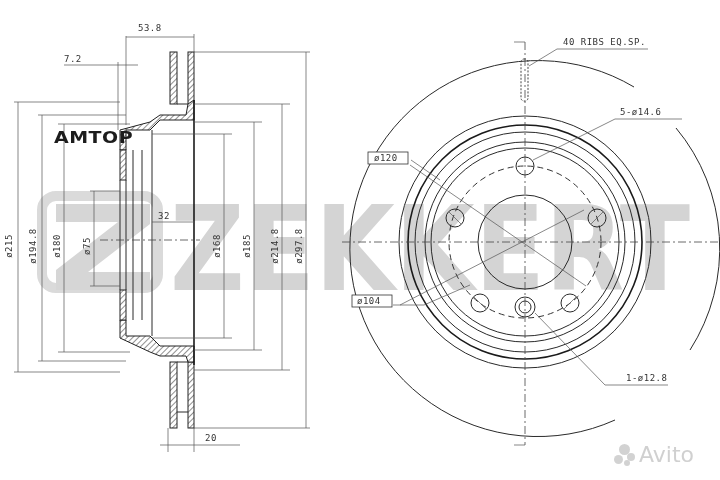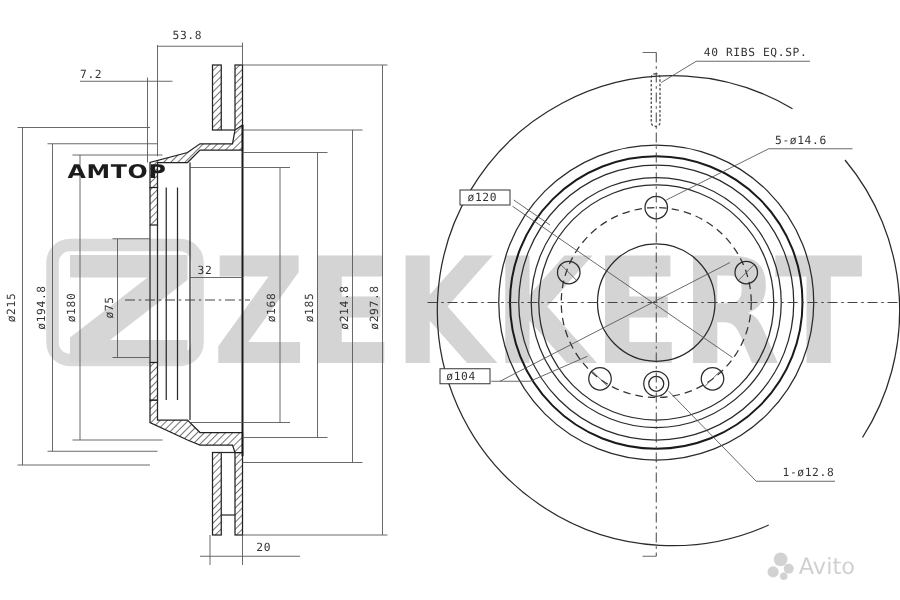--- a/index.html
+++ b/index.html
@@ -14,7 +14,7 @@
     .dim-text { font-family: "DejaVu Sans Mono", monospace; font-size: 9px; fill: #333; letter-spacing: 0.5px; }
     .wm { fill: #d4d4d4; font-family: "DejaVu Sans", sans-serif; font-weight: bold; }
     .amtop { position: absolute; left: 54px; top: 130px; font-family: "DejaVu Sans", sans-serif; font-weight: bold; font-size: 19px; letter-spacing: 0.5px; color: #1c1c1c; line-height: 1; transform: scaleY(0.8); transform-origin: left top; }
-    .avito { position: absolute; left: 614px; top: 442px; font-family: "DejaVu Sans", sans-serif; font-size: 18px; color: rgba(200,200,200,0.85); display: flex; align-items: center; gap: 3px; }
+    .avito { position: absolute; left: 614px; top: 442px; font-family: "DejaVu Sans", sans-serif; font-size: 22px; color: rgba(200,200,200,0.85); display: flex; align-items: center; gap: 3px; }
     .avito-dots { position: relative; width: 22px; height: 22px; }
     .avito-dots span { position: absolute; border-radius: 50%; background: rgba(205,205,205,0.9); }
   </style>

